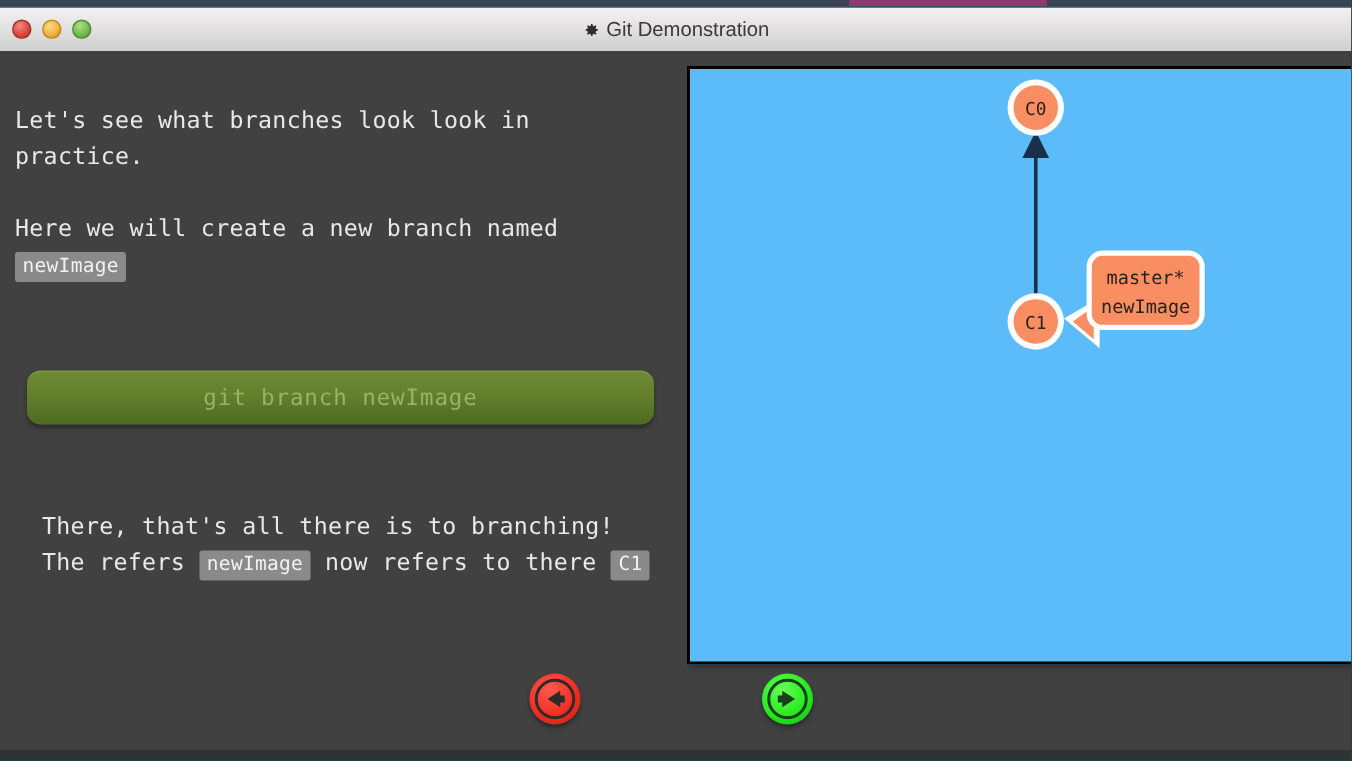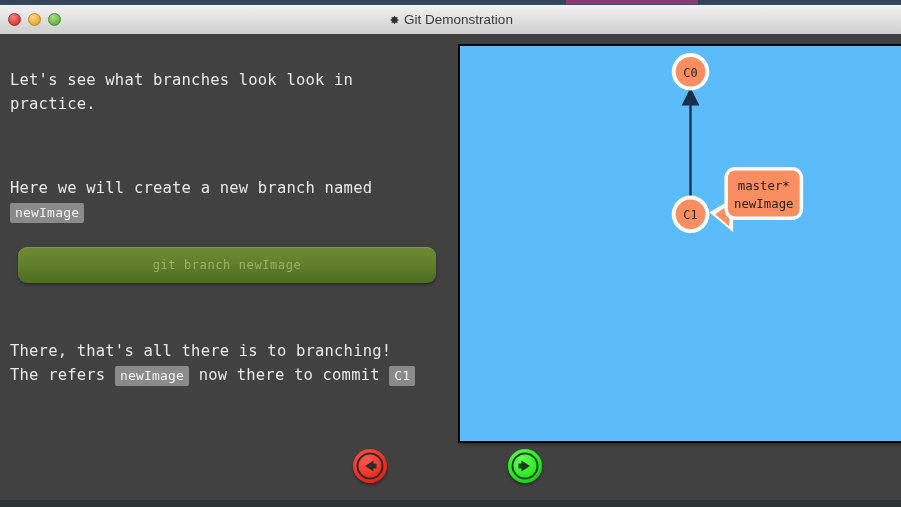--- a/index.html
+++ b/index.html
@@ -109,7 +109,7 @@
     letter-spacing: 0.2px;
   }
   .para1 { position: absolute; left: 10px; top: 34px; width: 430px; }
-  .para2 { position: absolute; left: 10px; top: 106px; width: 430px; margin-top: 36px; }
+  .para2 { position: absolute; left: 10px; top: 106px; width: 430px; }
   .para3 { position: absolute; left: 10px; top: 305px; width: 440px; }
 
   .code-chip {

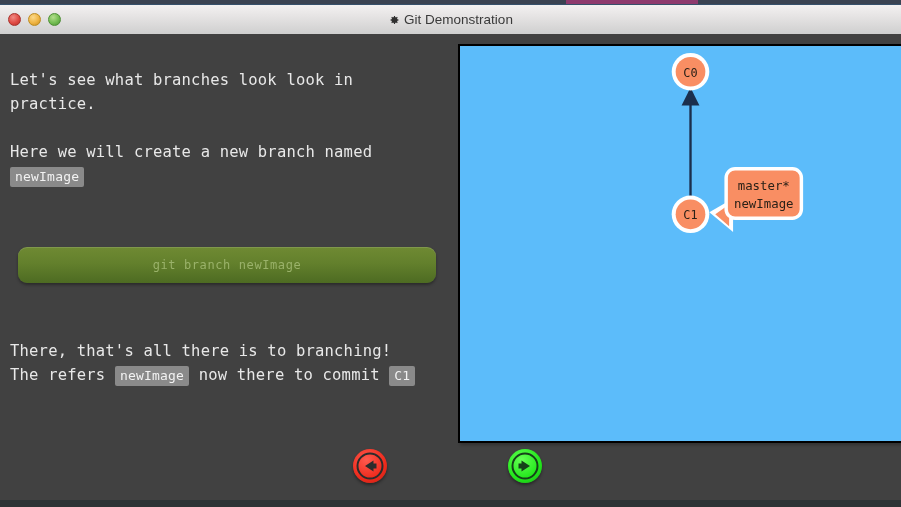--- a/index.html
+++ b/index.html
@@ -134,7 +134,7 @@
     box-shadow: 0 2px 3px rgba(0,0,0,0.35), inset 0 1px 0 rgba(255,255,255,0.12);
     color: #9ab26a;
     font-family: "DejaVu Sans Mono", "Liberation Mono", monospace;
-    font-size: 12px;
+    font-size: 15px;
     letter-spacing: 0.6px;
     cursor: pointer;
     padding: 0;

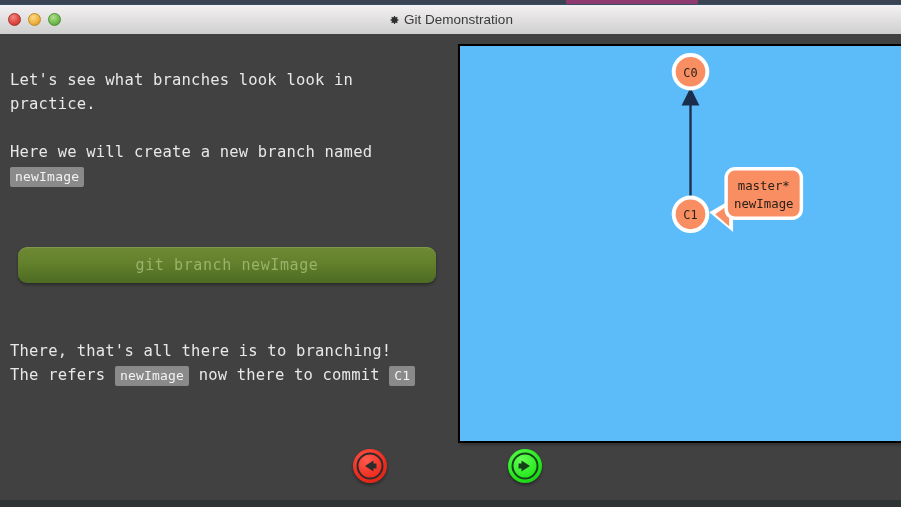--- a/index.html
+++ b/index.html
@@ -110,7 +110,7 @@
   }
   .para1 { position: absolute; left: 10px; top: 34px; width: 430px; }
   .para2 { position: absolute; left: 10px; top: 106px; width: 430px; }
-  .para3 { position: absolute; left: 10px; top: 305px; width: 440px; }
+  .para3 { position: absolute; left: 28px; top: 305px; width: 440px; }
 
   .code-chip {
     display: inline-block;

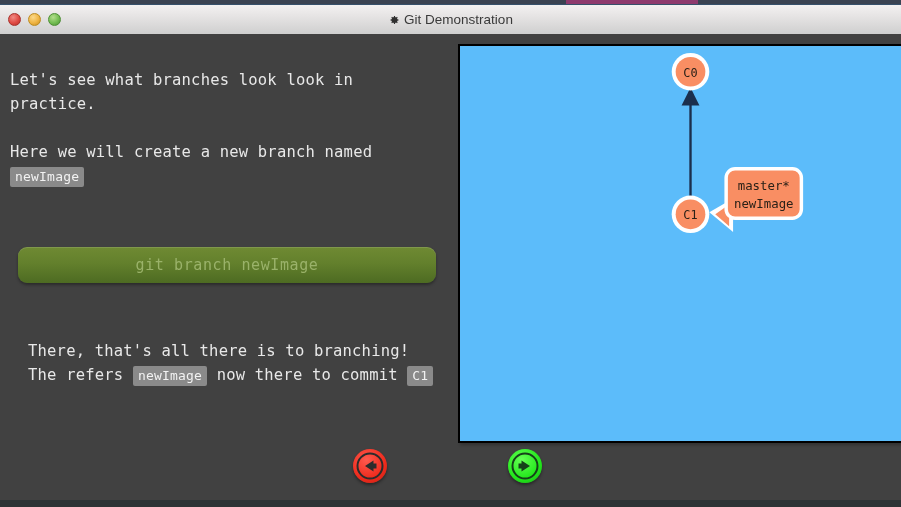--- a/index.html
+++ b/index.html
@@ -219,7 +219,7 @@
       <br>
       <span>The refers</span>
       <span class="code-chip">newImage</span>
-      <span>now there to commit</span>
+      <span>now refers to there</span>
       <span class="code-chip">C1</span>
     </div>
   </div>

